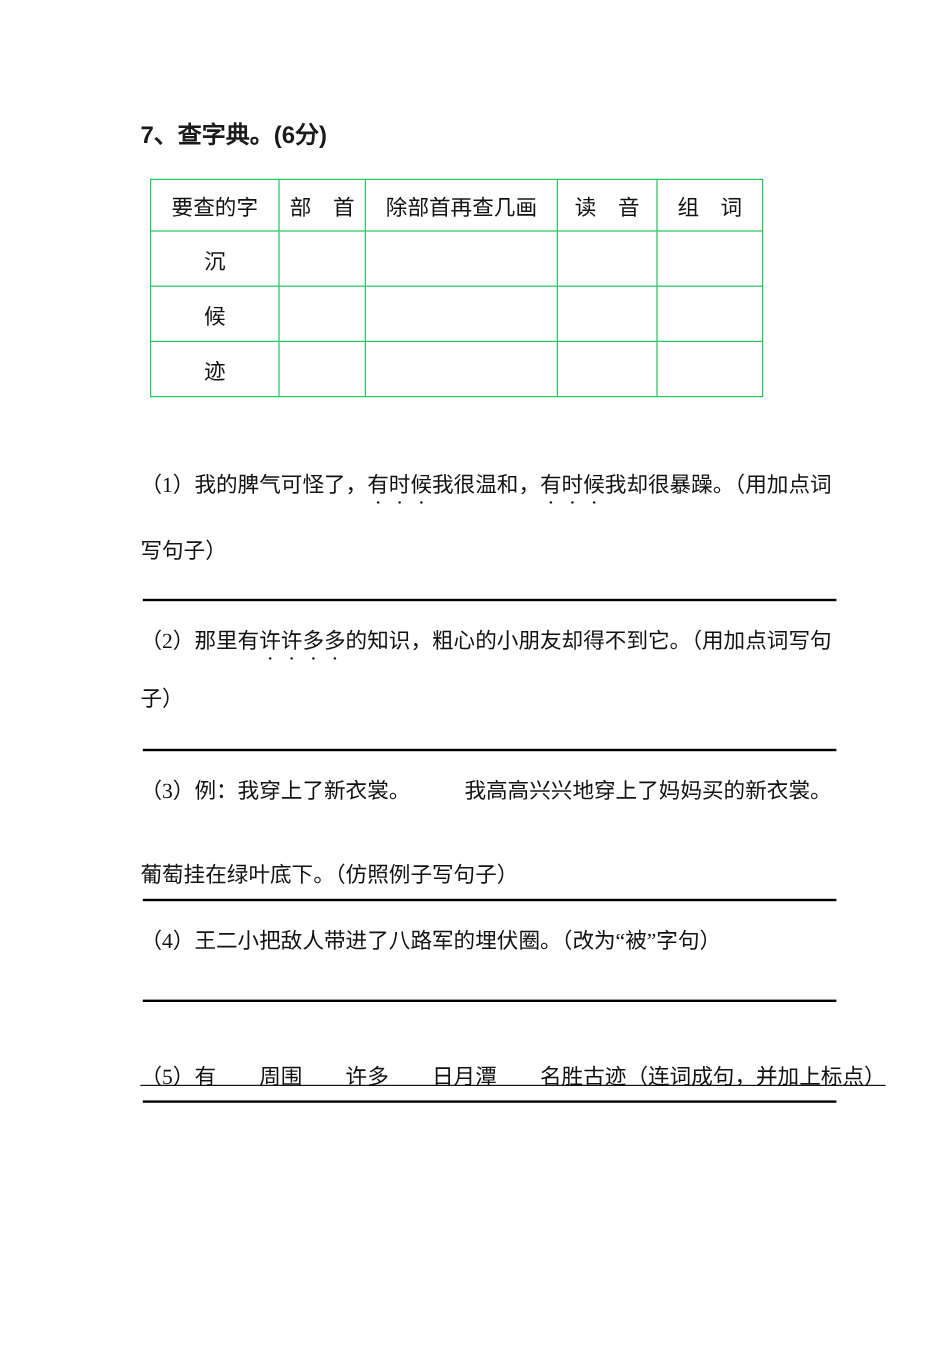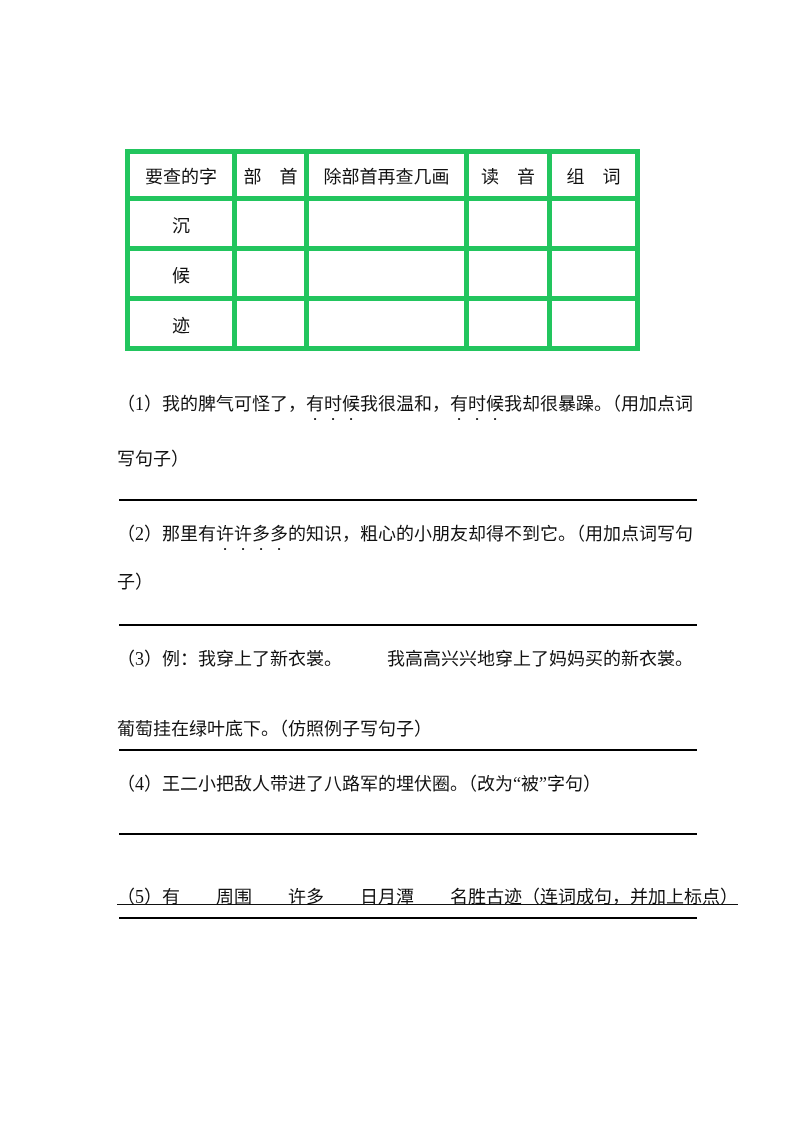--- a/index.html
+++ b/index.html
@@ -92,6 +92,7 @@
 
 <div class="page">
 
+  <div id="heading-7" class="heading">7、查字典。(6分)</div>
 
   <table class="dict">
     <colgroup>

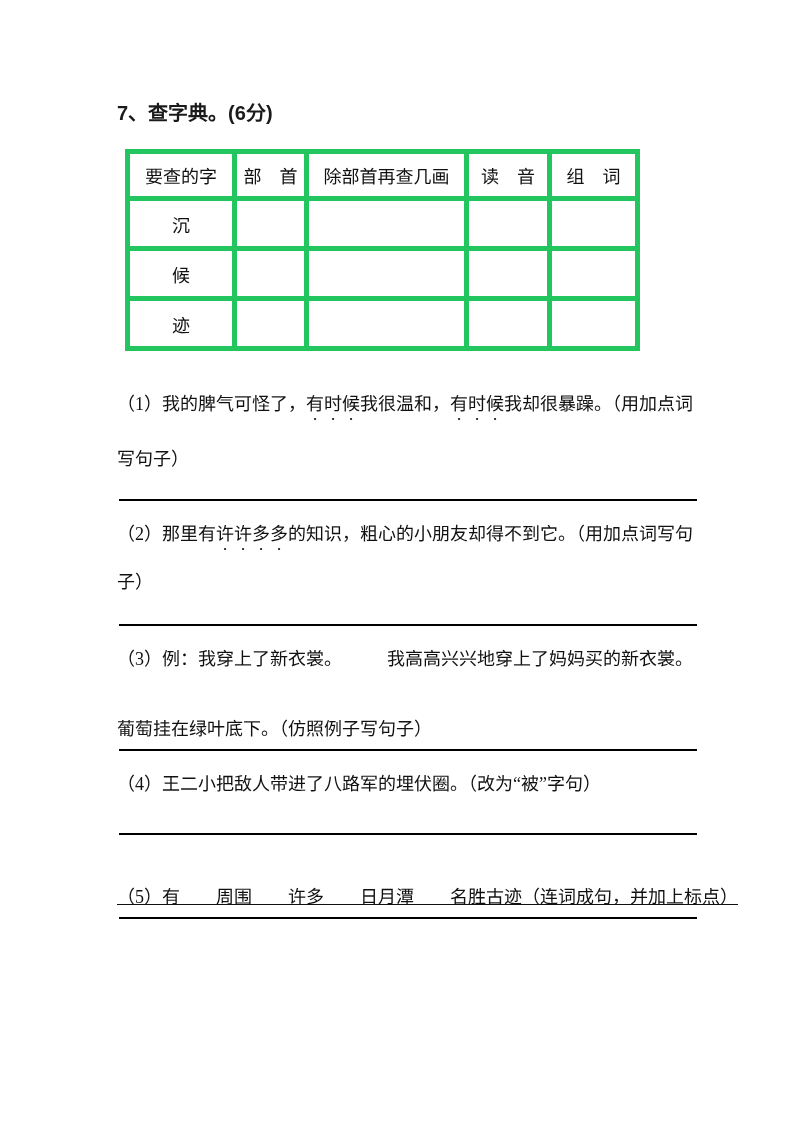--- a/index.html
+++ b/index.html
@@ -39,7 +39,7 @@
       color: #111111;
     }
     table.dict th, table.dict td {
-      border: 5px solid #22c55e;
+      border: 1px solid #22c55e;
       text-align: center;
       vertical-align: middle;
       padding: 0;

